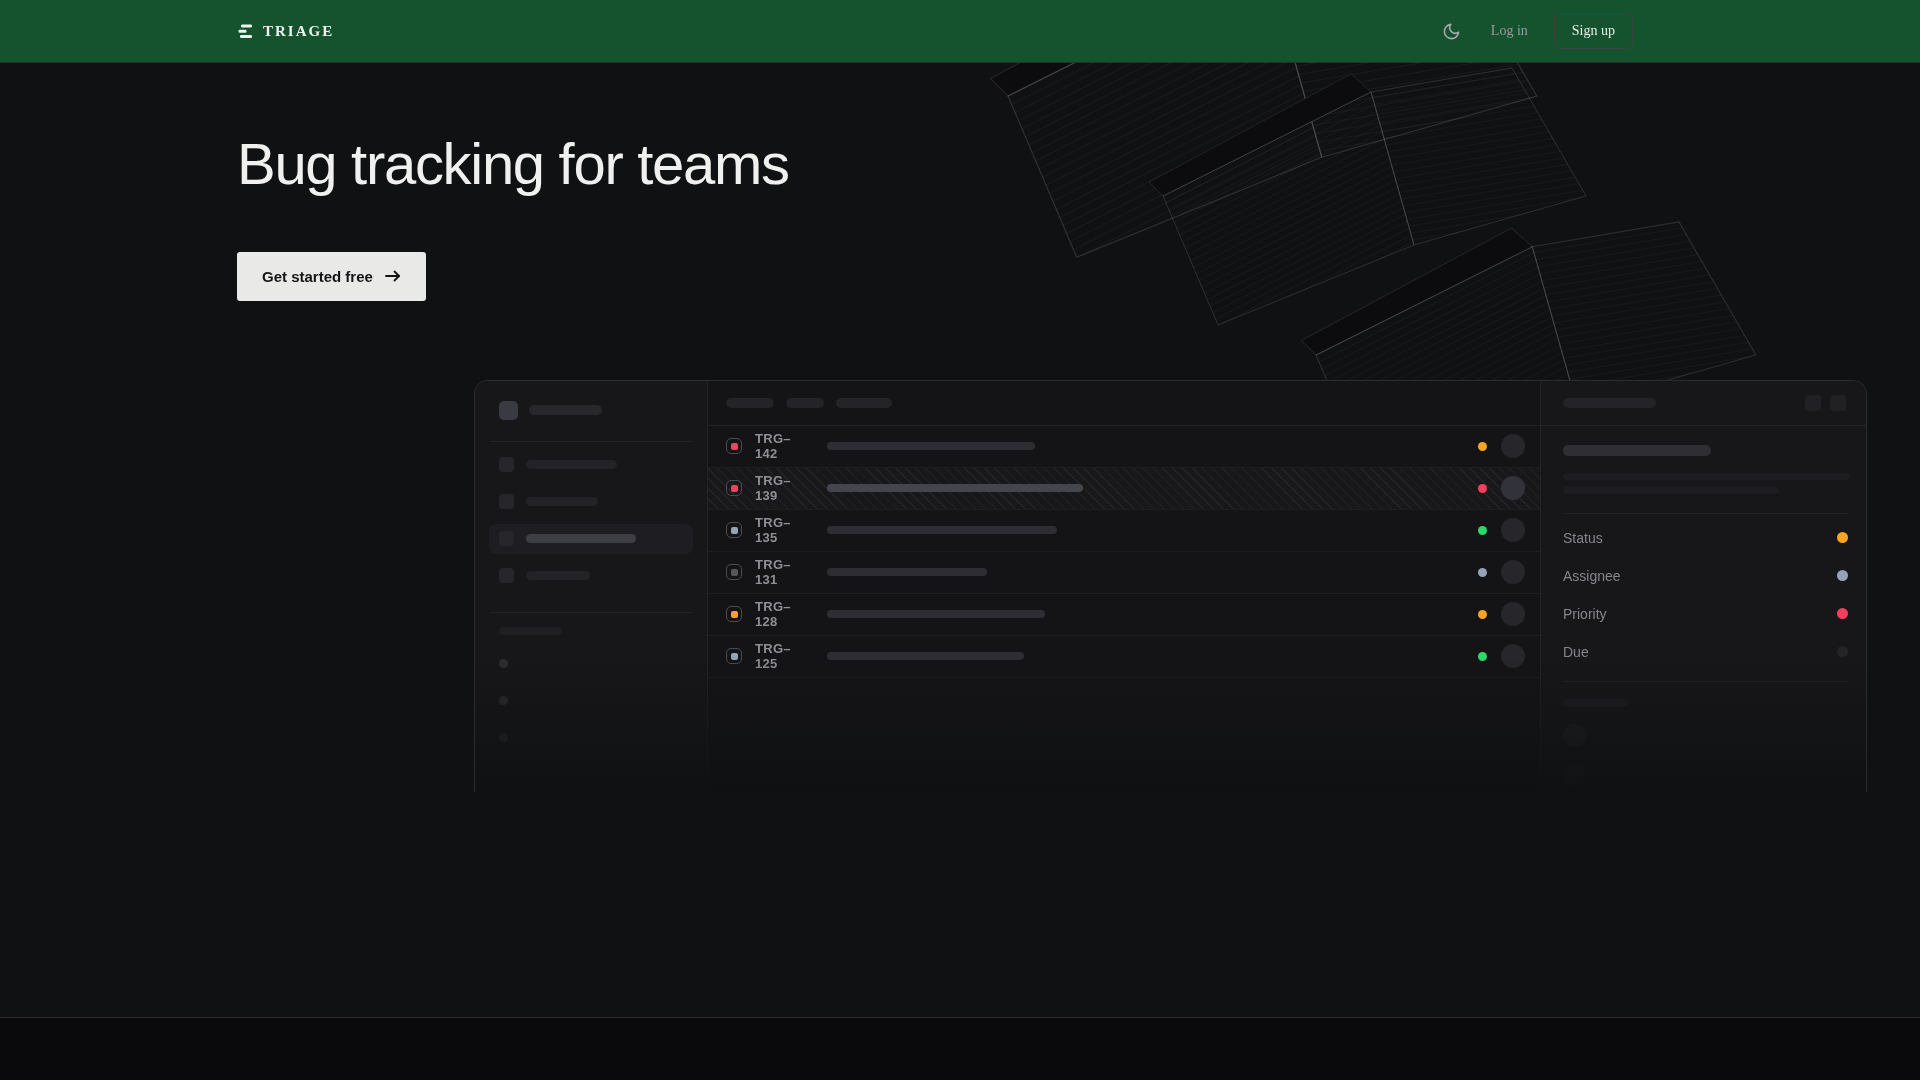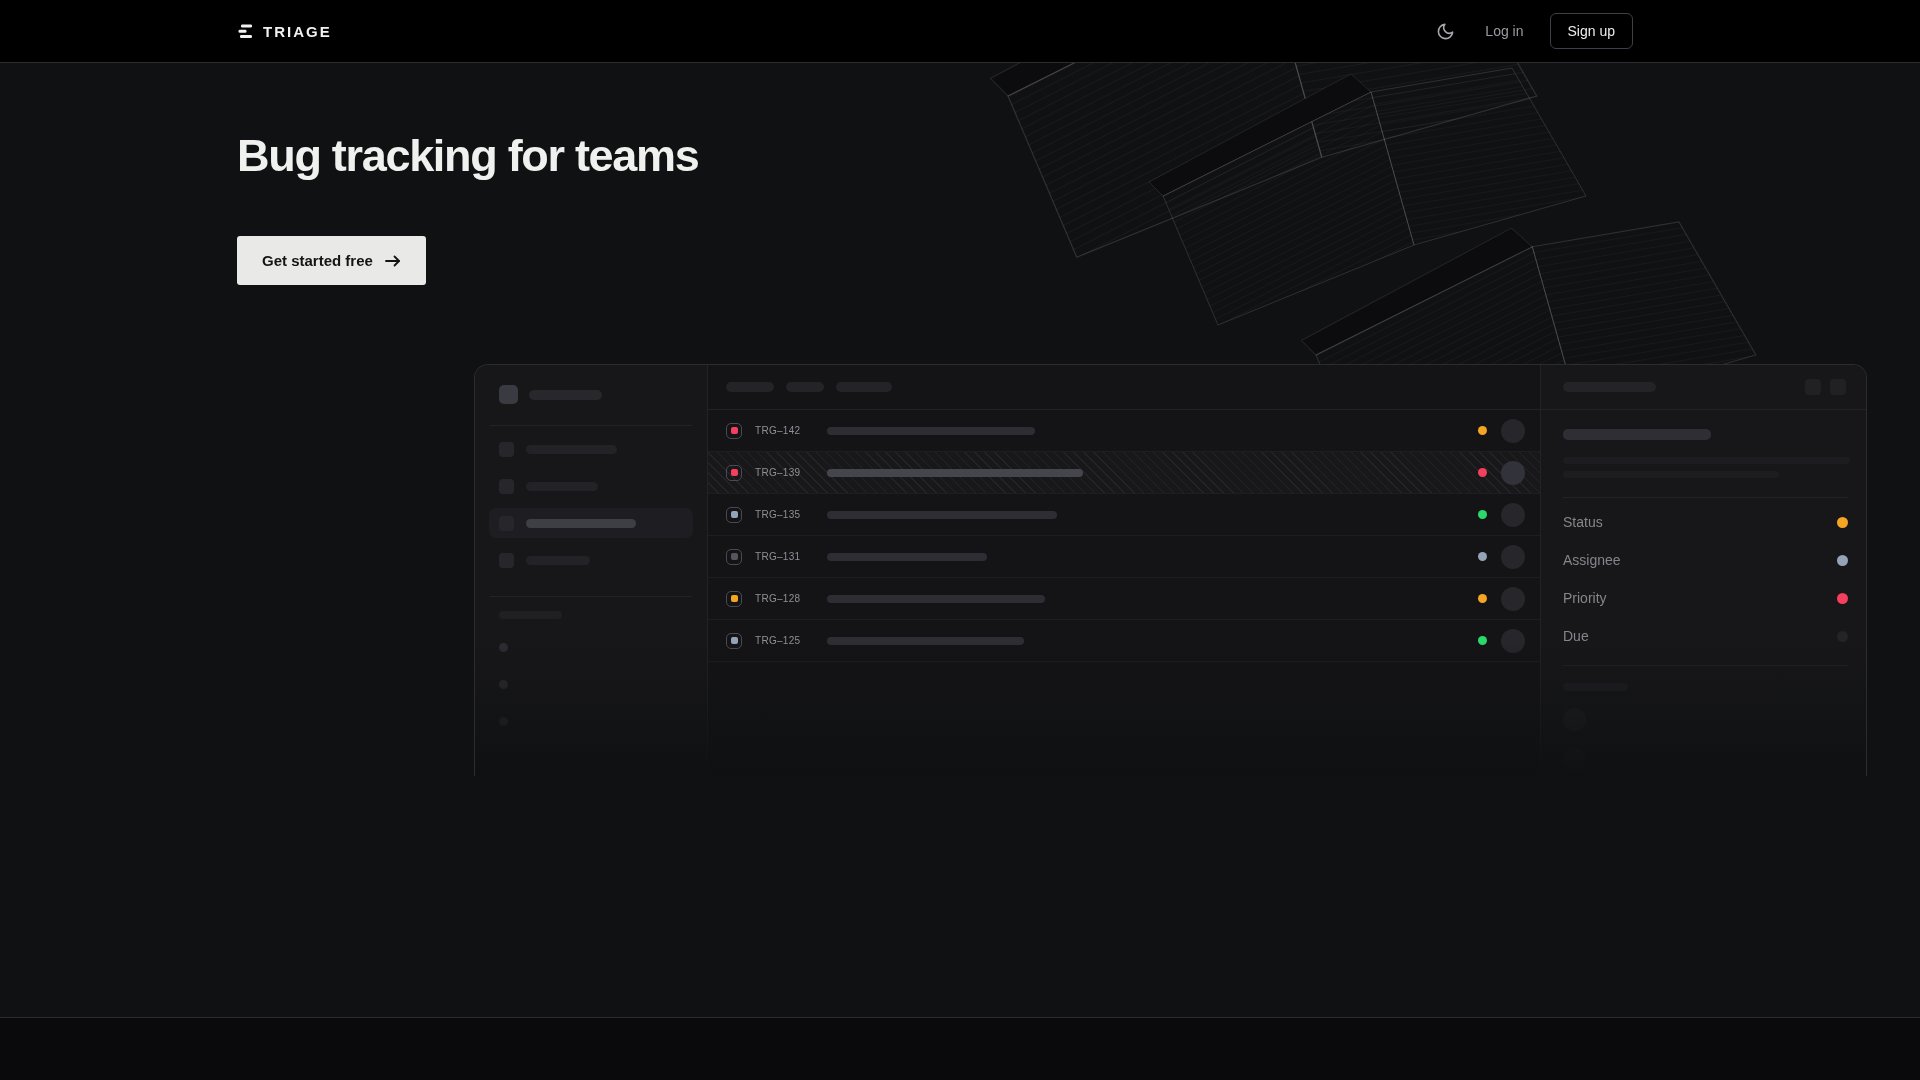--- a/index.html
+++ b/index.html
@@ -13,7 +13,7 @@
   }
 
   
-  .nav { height:63px; flex:0 0 63px; border-bottom:1px solid #2c2c31; background:#000000; position:relative; z-index:10; }
+  .nav { height:63px; flex:0 0 63px; border-bottom:1px solid #2c2c31; background:#14532d; position:relative; z-index:10;font-family:Liberation Serif, serif; }
   .nav-inner { height:100%; margin:0 287px 0 237px; display:flex; align-items:center; justify-content:space-between; }
   .brand { display:flex; align-items:center; gap:10px; cursor:pointer; }
   .brand-name { font-size:15px; font-weight:bold; letter-spacing:2px; color:#f1f1ef; }

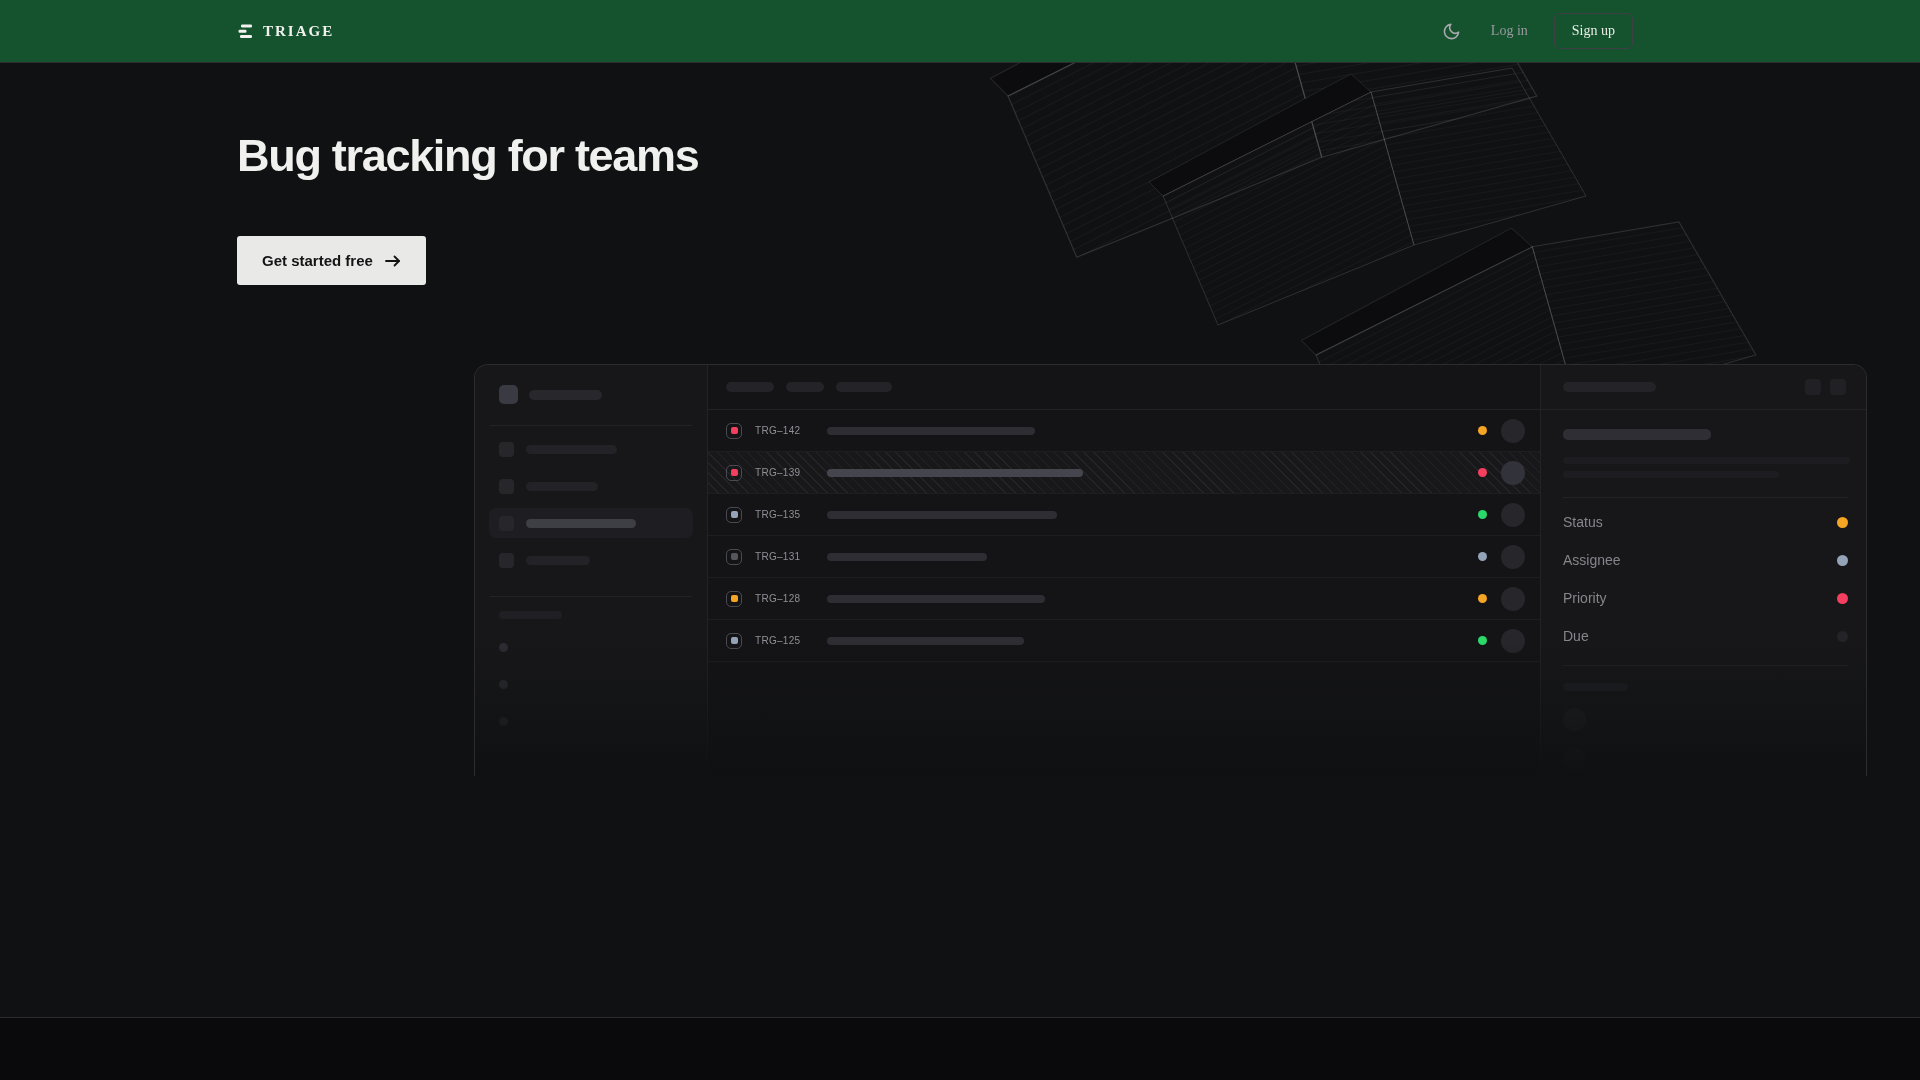--- a/index.html
+++ b/index.html
@@ -27,7 +27,7 @@
   .hero { position:relative; height:955px; flex:0 0 955px; border-bottom:1px solid #2a2a2f; overflow:hidden; background:#101113; }
   .deco { position:absolute; top:0; left:955px; width:865px; height:500px; pointer-events:none; }
   .hero-content { position:relative; margin-left:237px; z-index:2; }
-  h1.headline { padding-top:66px; font-size:45px; line-height:1.2; font-weight:700; letter-spacing:-1.3px; color:#f0f0ee; }
+  h1.headline { padding-top:66px; font-size:58px; line-height:1.2; font-weight:400; letter-spacing:-1.3px; color:#f0f0ee; }
   .subtitle { margin-top:37px; max-width:475px; font-size:17px; line-height:30px; color:#8b8b91; }
   .cta { margin-top:53px; height:49px; display:inline-flex; align-items:center; gap:12px; background:#e9e9e7; color:#141416; border:none; border-radius:3px; padding:0 25px; font-size:15px; font-weight:bold; font-family:inherit; cursor:pointer; }
   .cta svg { display:block; }

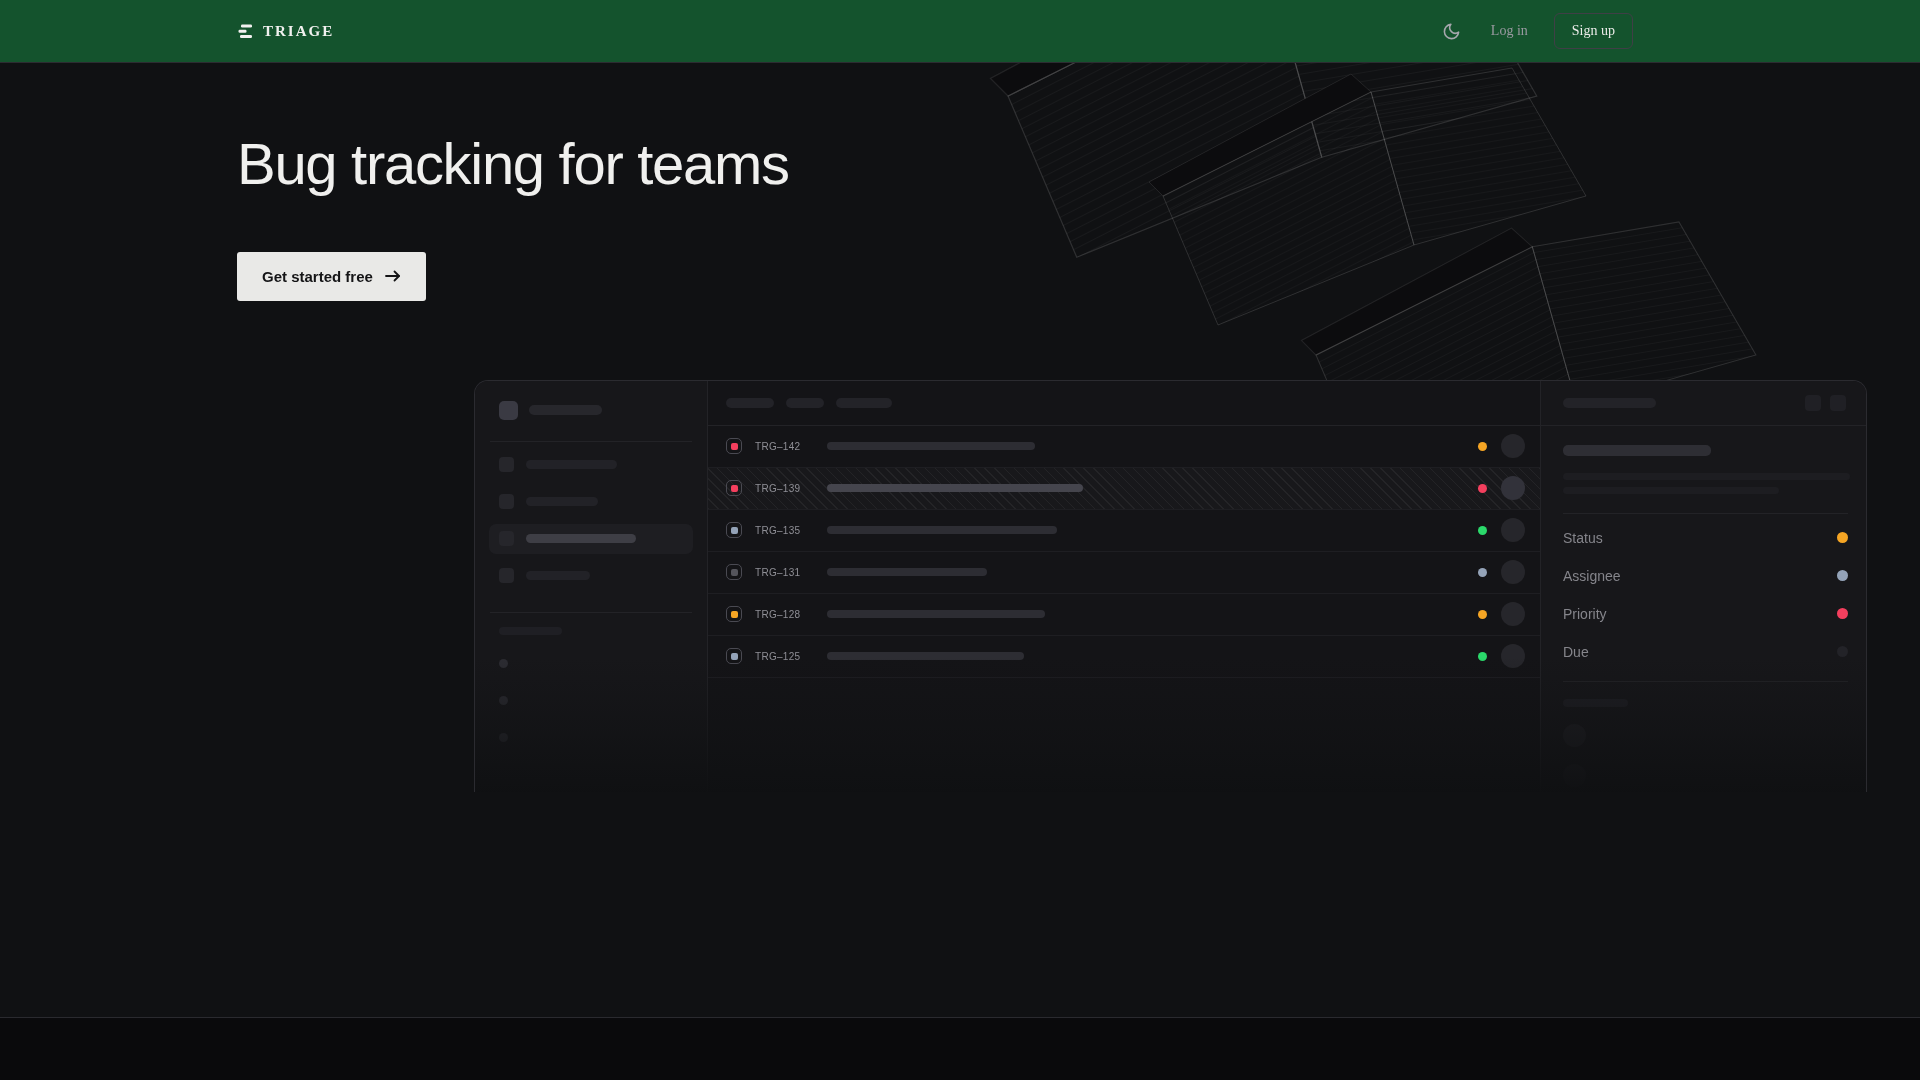--- a/index.html
+++ b/index.html
@@ -61,7 +61,7 @@
     background-image:repeating-linear-gradient(45deg, rgba(255,255,255,0.05) 0px, rgba(255,255,255,0.05) 1px, transparent 1px, transparent 7px); }
   .chk { width:16px; height:16px; border:1.5px solid #4a4a52; border-radius:5px; display:inline-flex; align-items:center; justify-content:center; margin-right:13px; flex:0 0 auto; }
   .chkdot { width:7px; height:7px; border-radius:2px; display:block; }
-  .rid { width:58px; font-size:10px; letter-spacing:.3px; color:#8f8f96; flex:0 0 auto; }
+  .rid { width:58px; font-size:13px; letter-spacing:.3px; color:#8f8f96; flex:0 0 auto;font-weight:bold; }
   .tbar { height:8px; border-radius:4px; background:#2d2d33; margin-left:14px; }
   .irow.sel .tbar { background:#45454d; }
   .flex1 { flex:1; }

